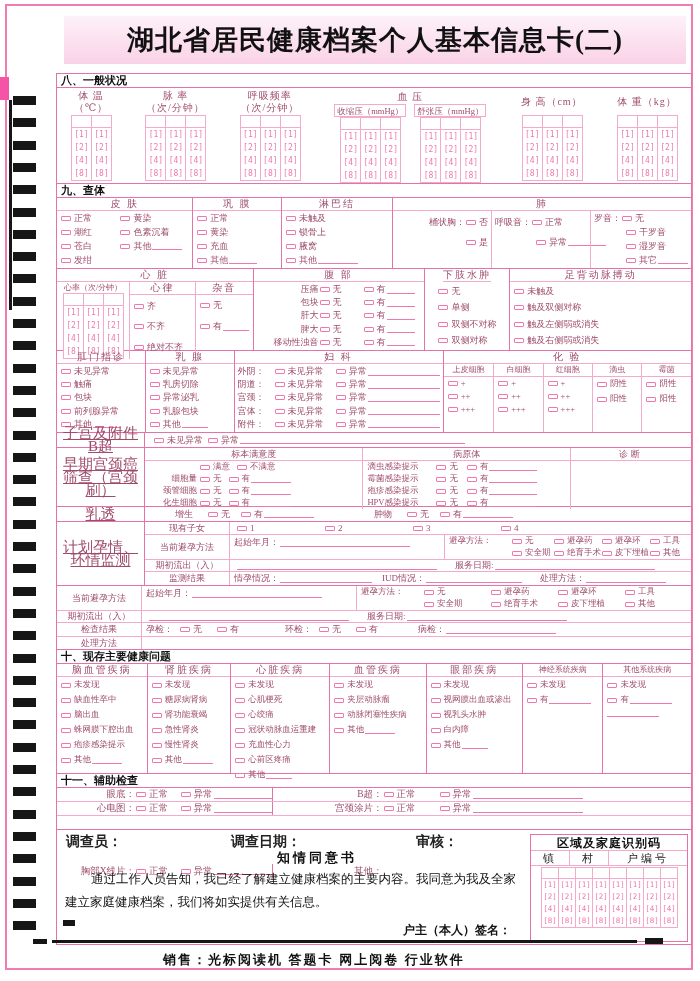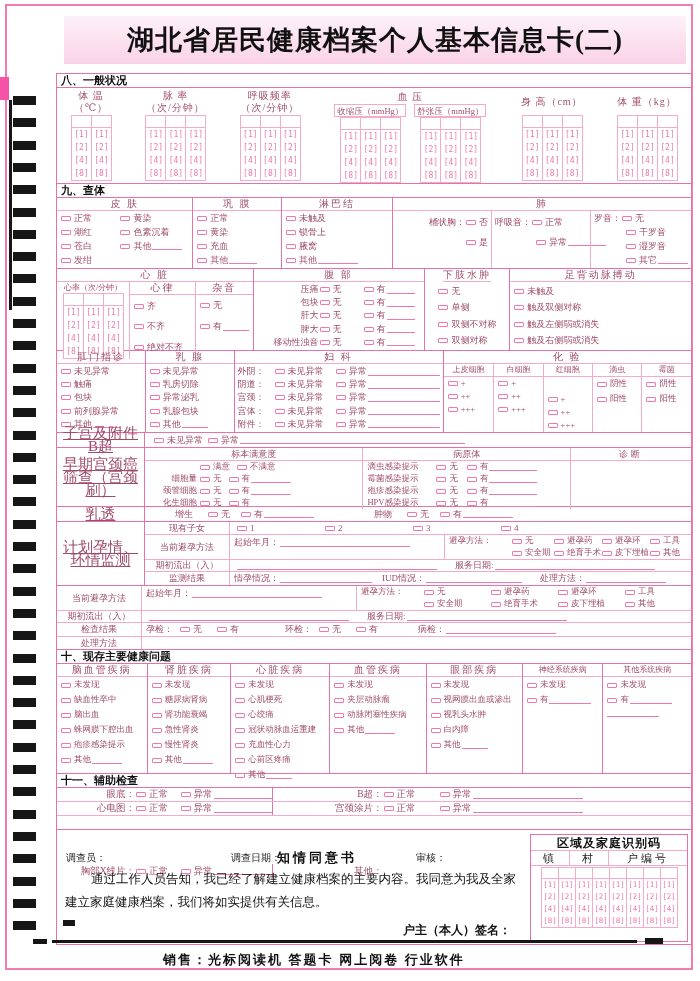--- a/index.html
+++ b/index.html
@@ -792,7 +792,7 @@
                   </span>
                 </div>
               </div>
-              <div class="sub" style="width: 20%; display: flex; flex-direction: column; gap: 16px;">
+              <div class="sub" style="width: 20%; display: flex; flex-direction: column;">
                 <div class="ch labhead">红细胞</div>
                 <div class="olist" style="justify-content: flex-start; gap: 3px; font-size: 8.5px;">
                   <span class="opt">

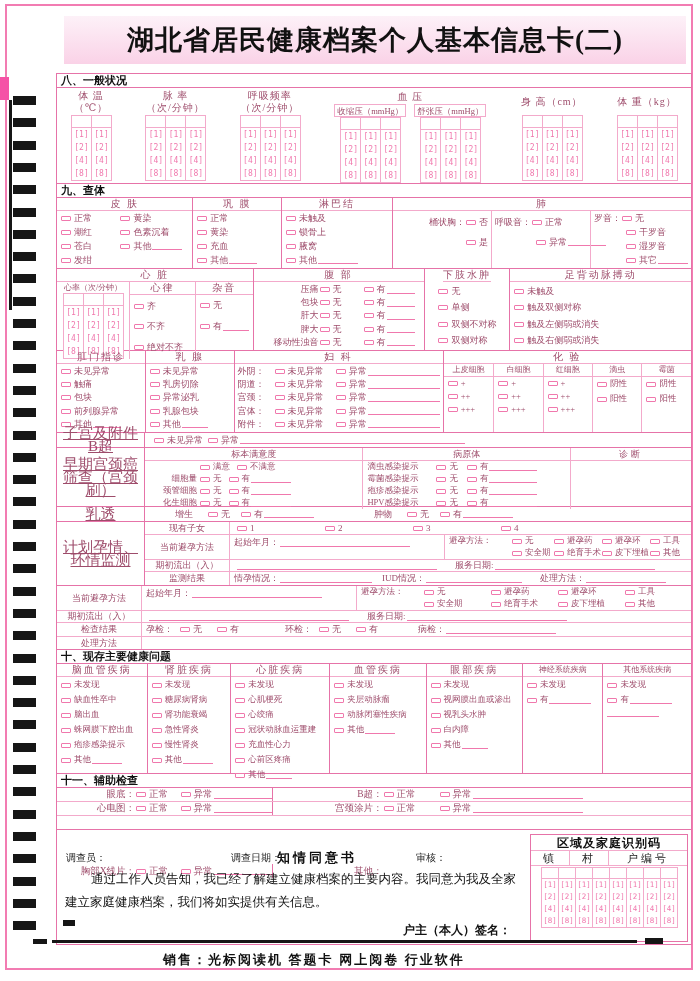--- a/index.html
+++ b/index.html
@@ -56,7 +56,7 @@
 #idcols .bcol{width:18px;}
 #idcols .wbox{height:11px;}
 #idcols .bub{height:12px;line-height:12px;font-size:7.5px;}
-.survlab{position:absolute;top:21px;font-family:"Liberation Sans","DejaVu Sans",sans-serif;font-weight:normal;font-size:10px;color:#222;}
+.survlab{position:absolute;top:3px;font-family:"Liberation Sans","DejaVu Sans",sans-serif;font-weight:bold;font-size:14px;color:#222;}
 #consent-title{position:absolute;left:160px;top:19px;width:200px;text-align:center;font-size:13px;font-weight:bold;color:#111;letter-spacing:3px;}
 #consent-text{position:absolute;left:8px;top:38px;width:460px;font-size:12.5px;line-height:23px;color:#111;text-indent:26px;}
 #sign{position:absolute;left:346px;top:92px;font-size:12px;font-weight:bold;color:#111;}

